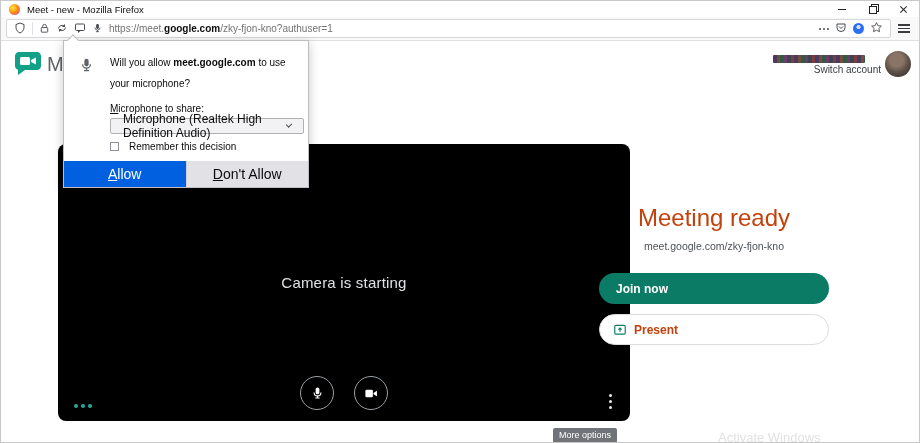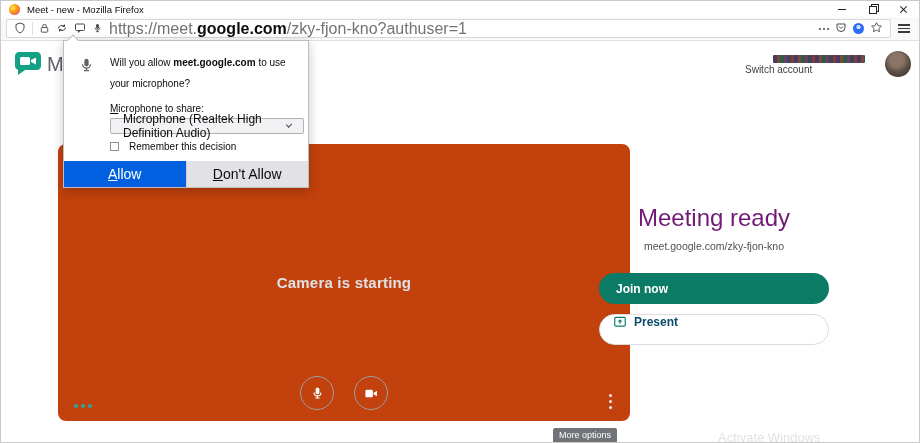--- a/index.html
+++ b/index.html
@@ -30,7 +30,7 @@
   .urlfield { flex:1; height:19px; background:#fff; border:1px solid #d7d7db; border-radius:2px;
               display:flex; align-items:center; padding:0 7px; gap:6px; min-width:0; }
   .sep { width:1px; height:13px; background:#e0e0e3; }
-  .urltext { flex:1; font-size:16px; color:#737373; white-space:nowrap; overflow:hidden; }
+  .urltext { flex:1; font-size:10px; color:#737373; white-space:nowrap; overflow:hidden; }
   .urltext .dom { color:#0c0c0d; font-weight:700; }
   .dots3 { display:flex; gap:2px; }
   .dots3 i { width:2px; height:2px; border-radius:50%; background:#4a4a4f; }

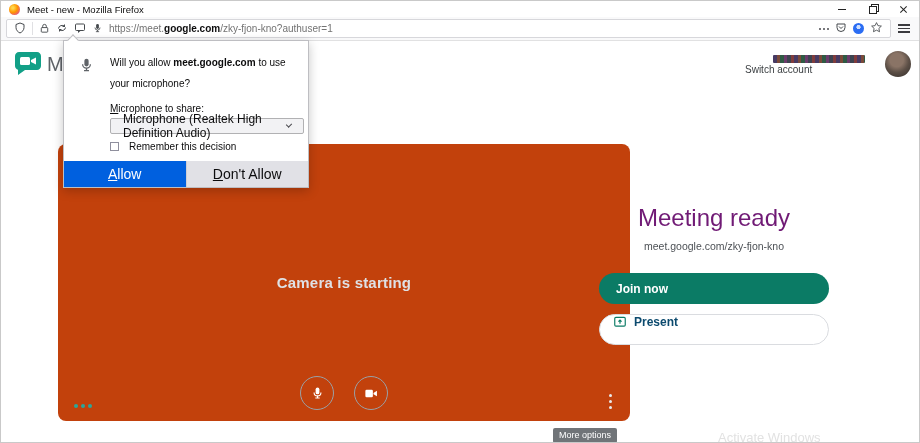--- a/index.html
+++ b/index.html
@@ -46,7 +46,7 @@
   .acct-blob { position:absolute; left:772px; top:14px; width:92px; height:8px; border-radius:1px;
      background:repeating-linear-gradient(90deg,#473a63 0 4px,#7a4a3a 4px 7px,#2f5a44 7px 11px,#6b3b6b 11px 14px,#3d4350 14px 18px,#803c3c 18px 21px);
      filter:blur(.6px); }
-  .switch { position:absolute; left:744px; top:23px; width:136px; text-align:left; font-size:10px; color:#3c4043; }
+  .switch { position:absolute; left:744px; top:23px; width:136px; text-align:right; font-size:10px; color:#3c4043; }
   .avatar { position:absolute; left:884px; top:10px; width:26px; height:26px; border-radius:50%;
             background:radial-gradient(circle at 45% 35%, #8a7466 0 30%, #5c4f46 55%, #2f2b28 100%); }
 

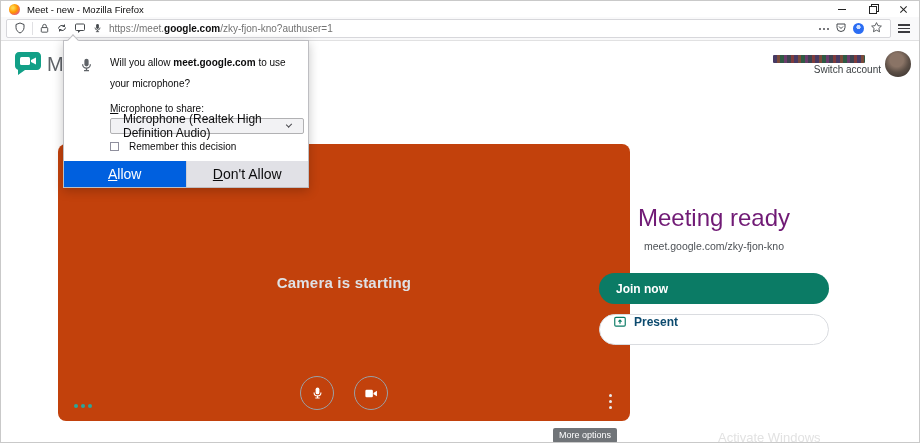--- a/index.html
+++ b/index.html
@@ -63,7 +63,7 @@
 
   
   .panel { position:absolute; left:598px; top:163px; width:230px; text-align:center; }
-  .ptitle { font-size:24px; font-weight:400; color:#701a75; }
+  .ptitle { font-size:24px; font-weight:400; color:#c2410c; }
   .plink { margin-top:8px; font-size:10.5px; color:#4d5156; }
   .pbtns { margin-top:21px; display:flex; justify-content:center; gap:10px;flex-direction:column; }
   .join { height:31px; padding:0 17px; border:none; border-radius:17px; background:#0b7b65;

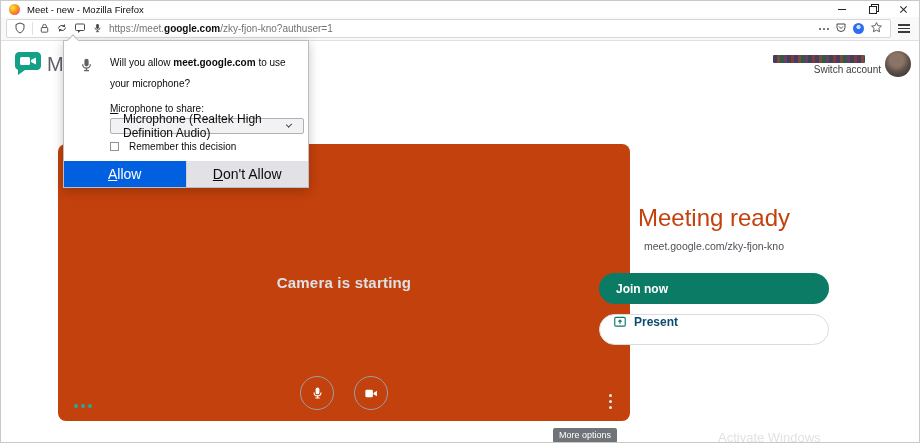--- a/index.html
+++ b/index.html
@@ -51,7 +51,7 @@
             background:radial-gradient(circle at 45% 35%, #8a7466 0 30%, #5c4f46 55%, #2f2b28 100%); }
 
   
-  .preview { position:absolute; left:57px; top:103px; width:572px; height:277px; background:#c2410c; border-radius:8px;font-weight:bold; }
+  .preview { position:absolute; left:57px; top:103px; width:572px; height:277px; background:#000000; border-radius:8px; }
   .status { position:absolute; left:0; right:0; top:130px; text-align:center; font-size:15px; color:#dfe1e5; letter-spacing:.2px; }
   .loaddots { position:absolute; left:16px; bottom:13px; display:flex; gap:3px; }
   .loaddots i { width:4px; height:4px; border-radius:50%; background:#2aa79a; }

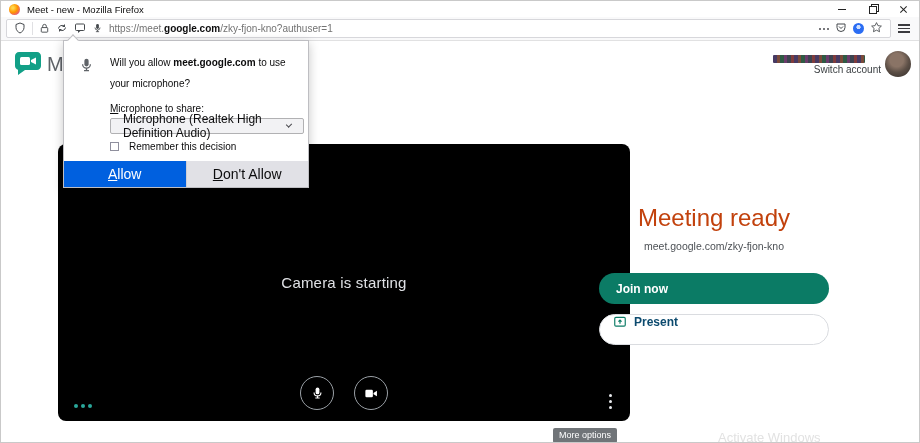--- a/index.html
+++ b/index.html
@@ -69,7 +69,7 @@
   .join { height:31px; padding:0 17px; border:none; border-radius:17px; background:#0b7b65;
           color:#fff; font-size:12px; font-weight:700; font-family:inherit; display:flex; align-items:center; }
   .present { height:31px; padding:0 13px; border:1px solid #dadce0; border-radius:17px; background:#fff;
-             color:#0c4a6e; font-size:12px; font-weight:700; font-family:inherit; display:flex; gap:7px; }
+             color:#c2410c; font-size:12px; font-weight:700; font-family:inherit; display:flex; align-items:center; gap:7px; }
 
   .tooltip { position:absolute; left:552px; top:387px; background:rgba(100,104,108,.92); color:#fff;
              font-size:9px; padding:2px 6px 3px; border-radius:2px; }

